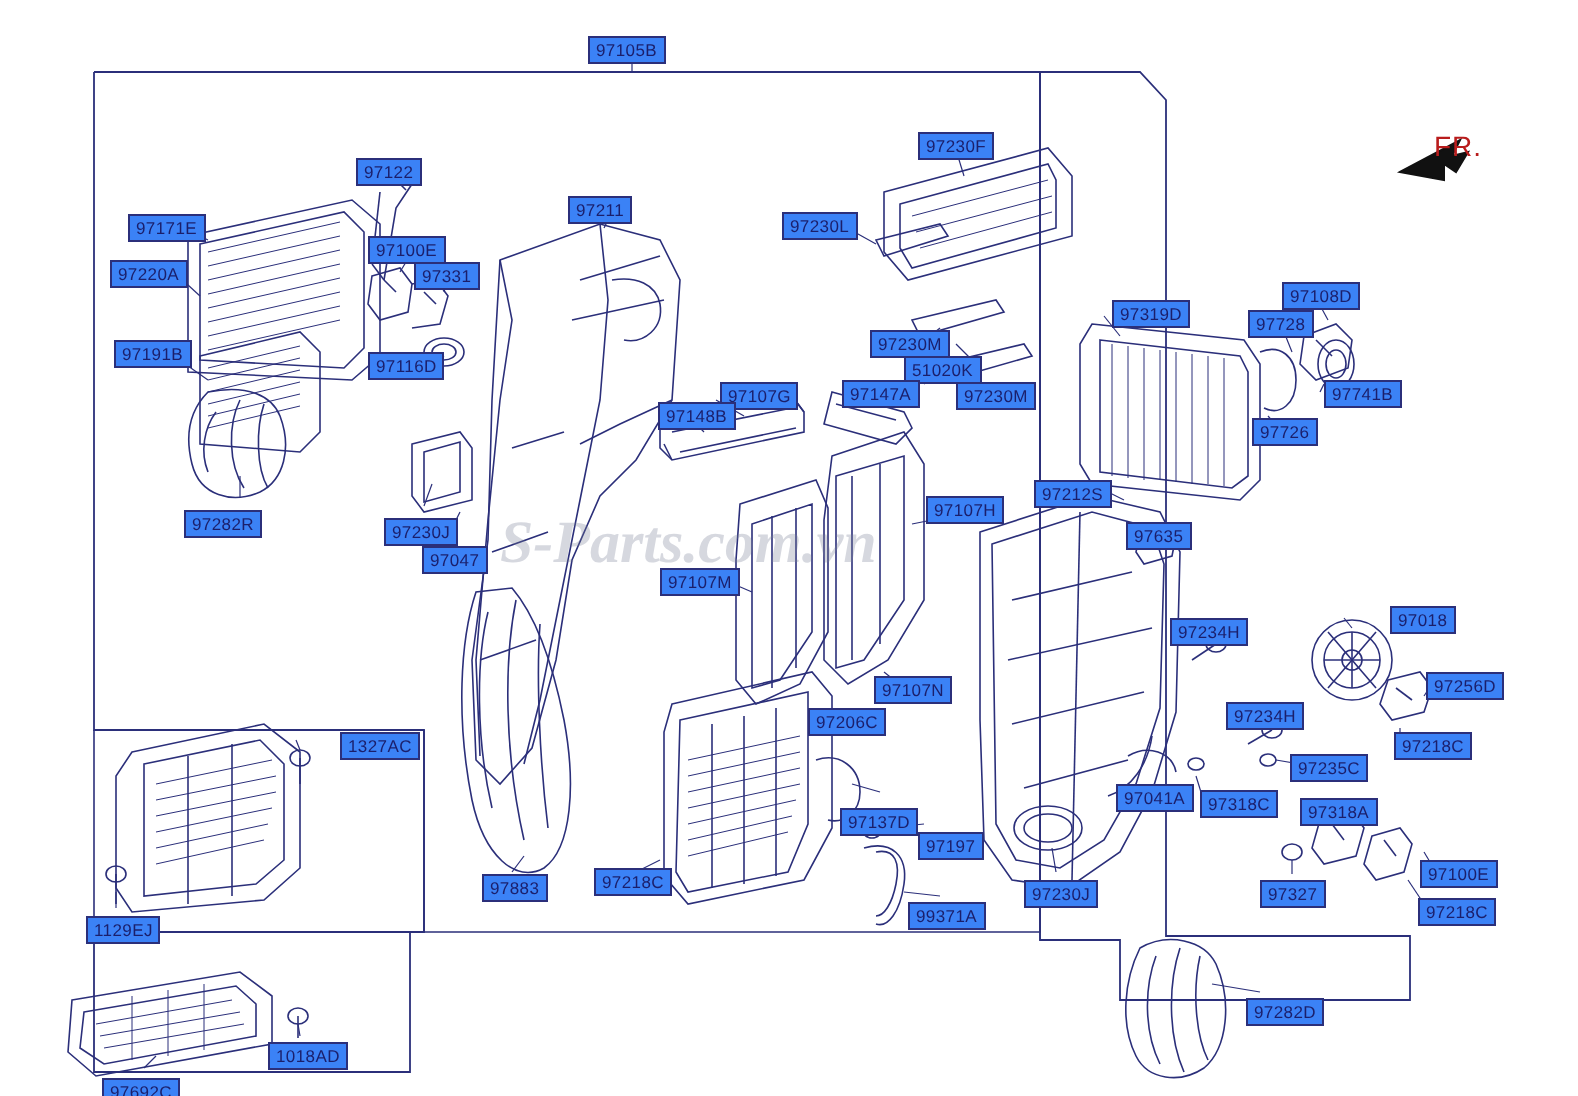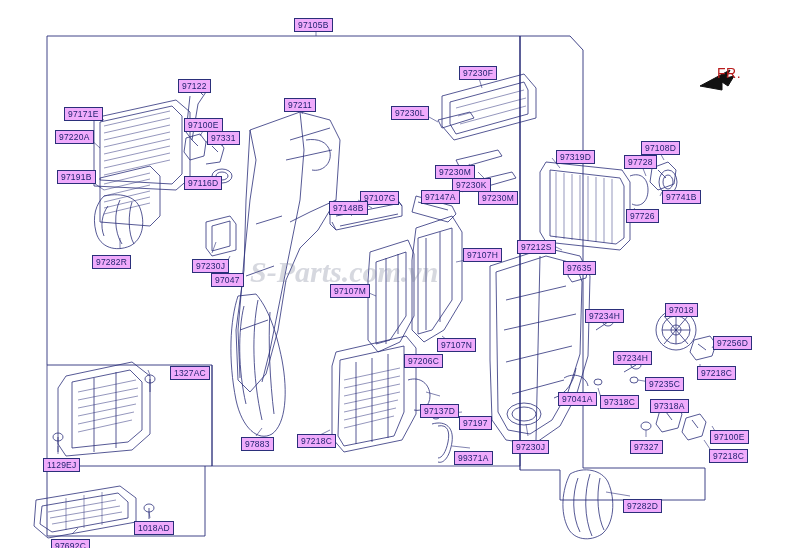--- a/index.html
+++ b/index.html
@@ -16,7 +16,7 @@
   .label{
     position:absolute;
     border:1px solid #2b2f7a;
-    background:#f0abfc;
+    background:#3b82f6;
     color:#1b1f6b;
     font-size:8.5px;
     line-height:10px;

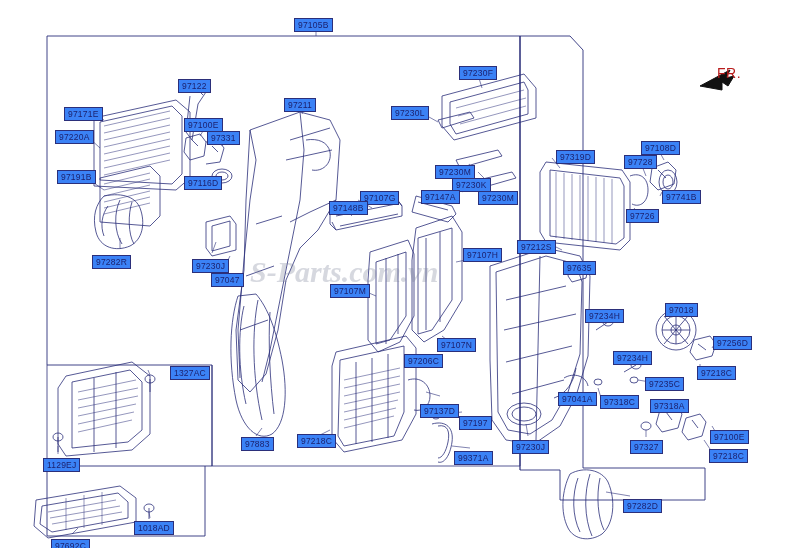--- a/index.html
+++ b/index.html
@@ -349,7 +349,7 @@
 <div class="label" style="left:556px;top:150px;">97319D</div>
 <div class="label" style="left:57px;top:170px;">97191B</div>
 <div class="label" style="left:435px;top:165px;">97230M</div>
-<div class="label" style="left:452px;top:178px;">97230K</div>
+<div class="label" style="left:452px;top:178px;">51020K</div>
 <div class="label" style="left:478px;top:191px;">97230M</div>
 <div class="label" style="left:184px;top:176px;">97116D</div>
 <div class="label" style="left:421px;top:190px;">97147A</div>

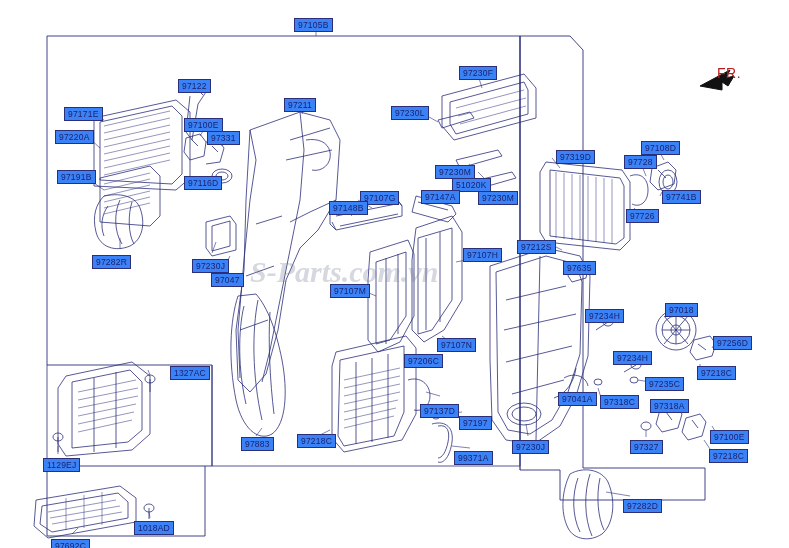--- a/index.html
+++ b/index.html
@@ -365,7 +365,7 @@
 <div class="label" style="left:563px;top:261px;">97635</div>
 <div class="label" style="left:330px;top:284px;">97107M</div>
 <div class="label" style="left:585px;top:309px;">97234H</div>
-<div class="label" style="left:665px;top:303px;">97018</div>
+<div class="label" style="left:695px;top:303px;">97018</div>
 <div class="label" style="left:437px;top:338px;">97107N</div>
 <div class="label" style="left:404px;top:354px;">97206C</div>
 <div class="label" style="left:613px;top:351px;">97234H</div>

